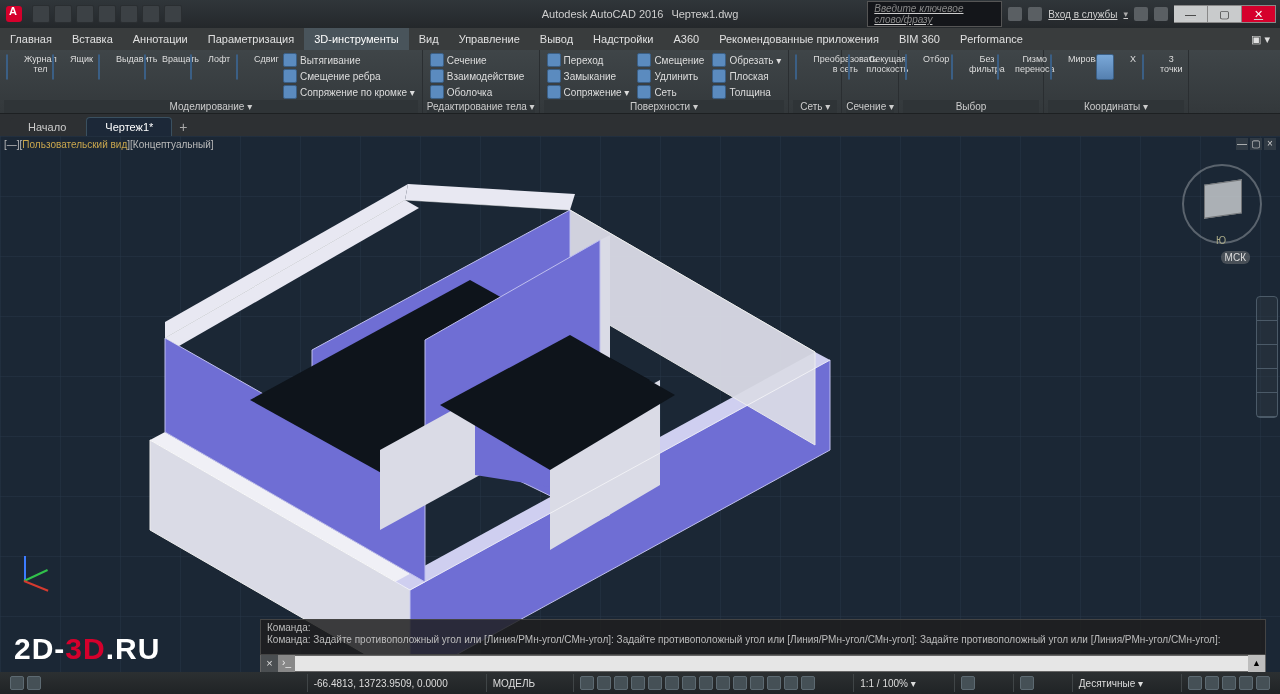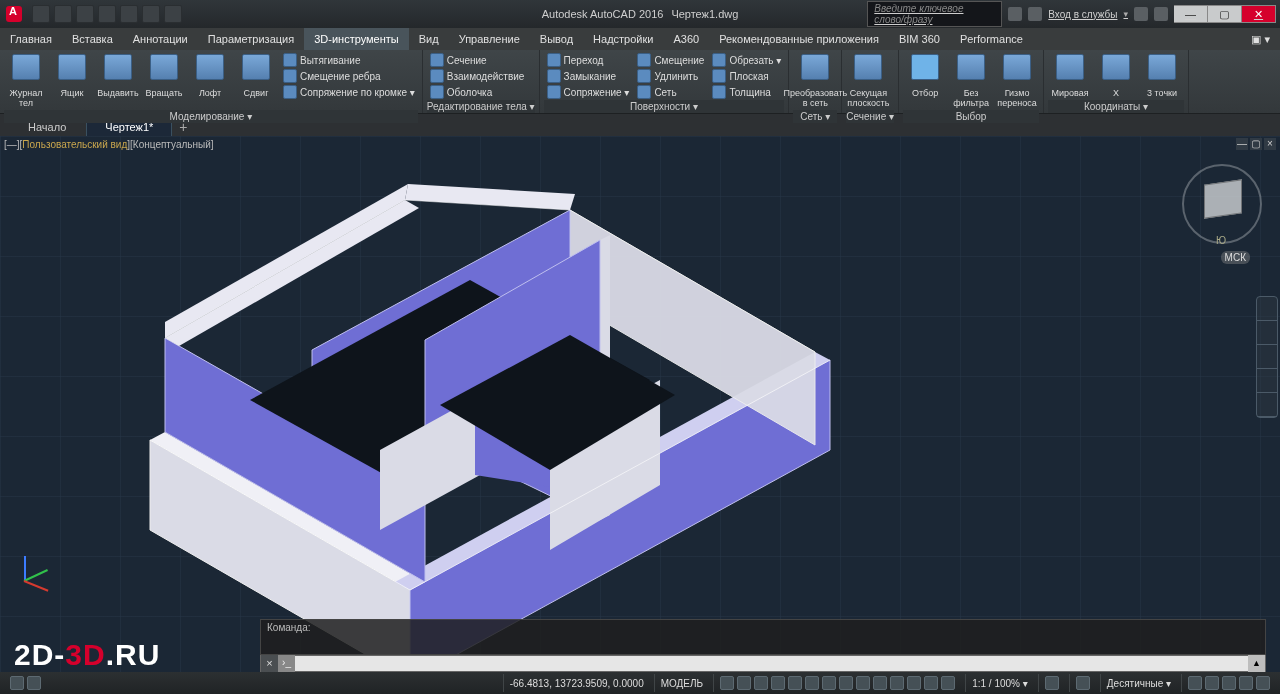--- a/index.html
+++ b/index.html
@@ -28,7 +28,7 @@
 .ribbon { height: 64px; background: linear-gradient(#3f4548,#33383b); display: flex; border-bottom: 1px solid #1d2022; }
 .rgroup { border-right: 1px solid #2a2e31; display: flex; flex-direction: column; padding: 2px 4px 0; position: relative; }
 .rgroup .items { flex: 1; display: flex; align-items: flex-start; gap: 2px; }
-.rbtn-big { width: 44px; display: flex; flex-direction: column; align-items: center; gap: 8px; padding: 2px; }
+.rbtn-big { width: 44px; display: flex; flex-direction: row; align-items: flex-start; gap: 16px; padding: 2px; }
 .rbtn-big .ic { width: 28px; height: 26px; background: linear-gradient(#7aa8d8,#5580b0); border: 1px solid #3b5f85; border-radius: 2px; }
 .rbtn-big .lbl { font-size: 9px; color: #ddd; text-align: center; line-height: 10px; }
 .rcol { display: flex; flex-direction: column; gap: 0px; }

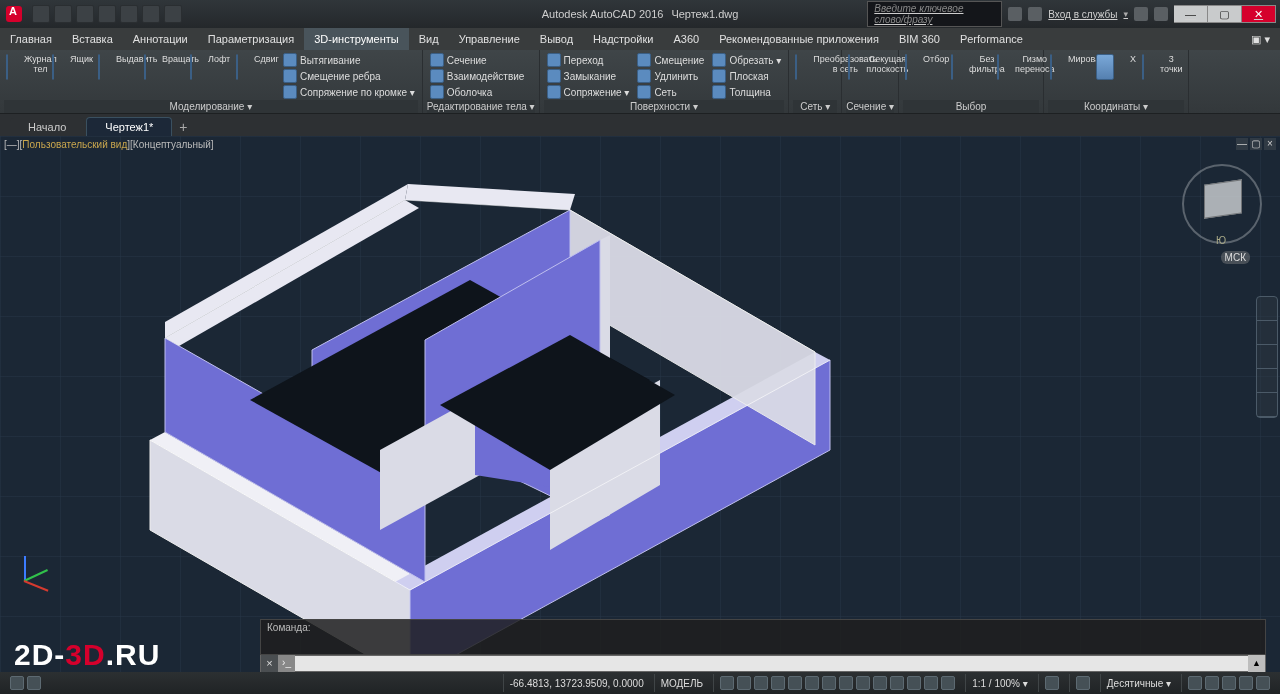--- a/index.html
+++ b/index.html
@@ -68,7 +68,7 @@
 .ucs .y { position: absolute; left: 6px; bottom: 6px; width: 26px; height: 2px; background: #31c14b; transform: rotate(-25deg); transform-origin: left; }
 .ucs .x { position: absolute; left: 6px; bottom: 6px; width: 26px; height: 2px; background: #d53a2f; transform: rotate(22deg); transform-origin: left; }
 
-.watermark { position: absolute; left: 14px; bottom: 0; font-family: Impact, 'Arial Black', sans-serif; font-size: 30px; letter-spacing: 1px; font-weight: 900; color: #fff; }
+.watermark { position: absolute; left: 14px; bottom: 6px; font-family: Impact, 'Arial Black', sans-serif; font-size: 30px; letter-spacing: 1px; font-weight: 900; color: #fff; }
 .watermark .r3 { color: #d5002c; }
 
 

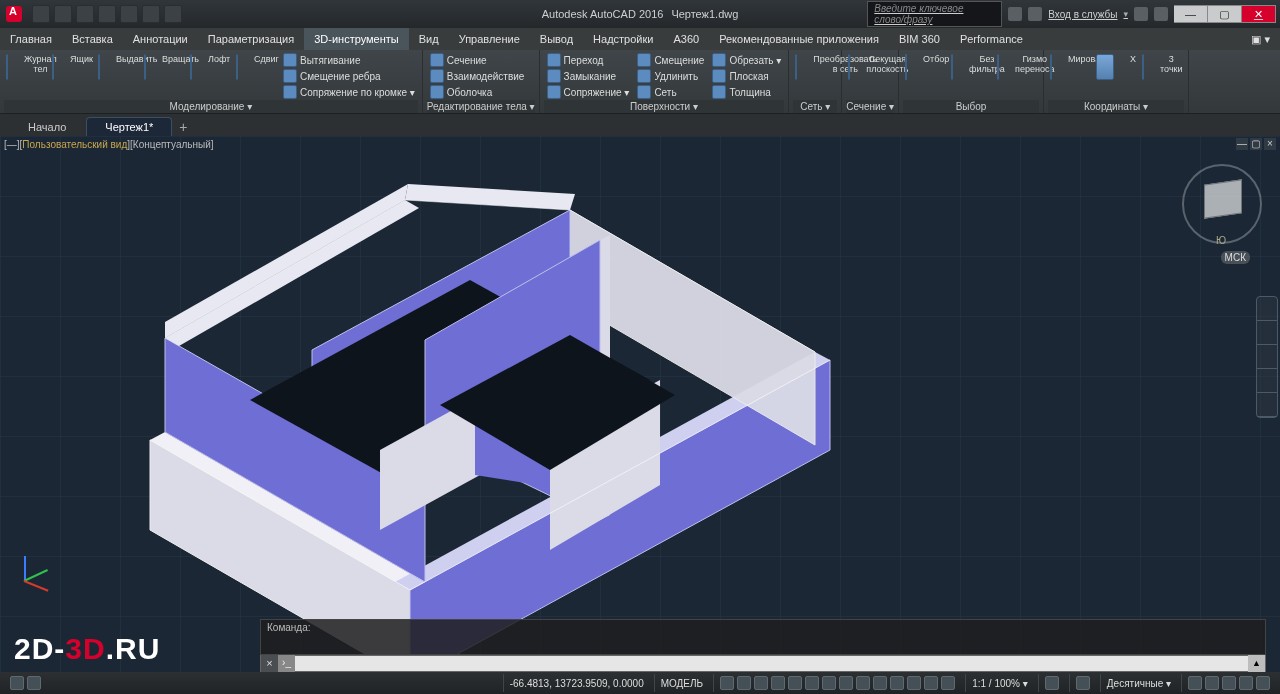--- a/index.html
+++ b/index.html
@@ -400,6 +400,7 @@
   <div class="cmdwrap">
     <div class="cmdhist">
       <div>Команда:</div>
+      <div>Команда: Задайте противоположный угол или [Линия/РМн-угол/СМн-угол]:  Задайте противоположный угол или [Линия/РМн-угол/СМн-угол]:  Задайте противоположный угол или [Линия/РМн-угол/СМн-угол]:</div>
     </div>
     <div class="cmdline">
       <div class="xbtn">×</div>

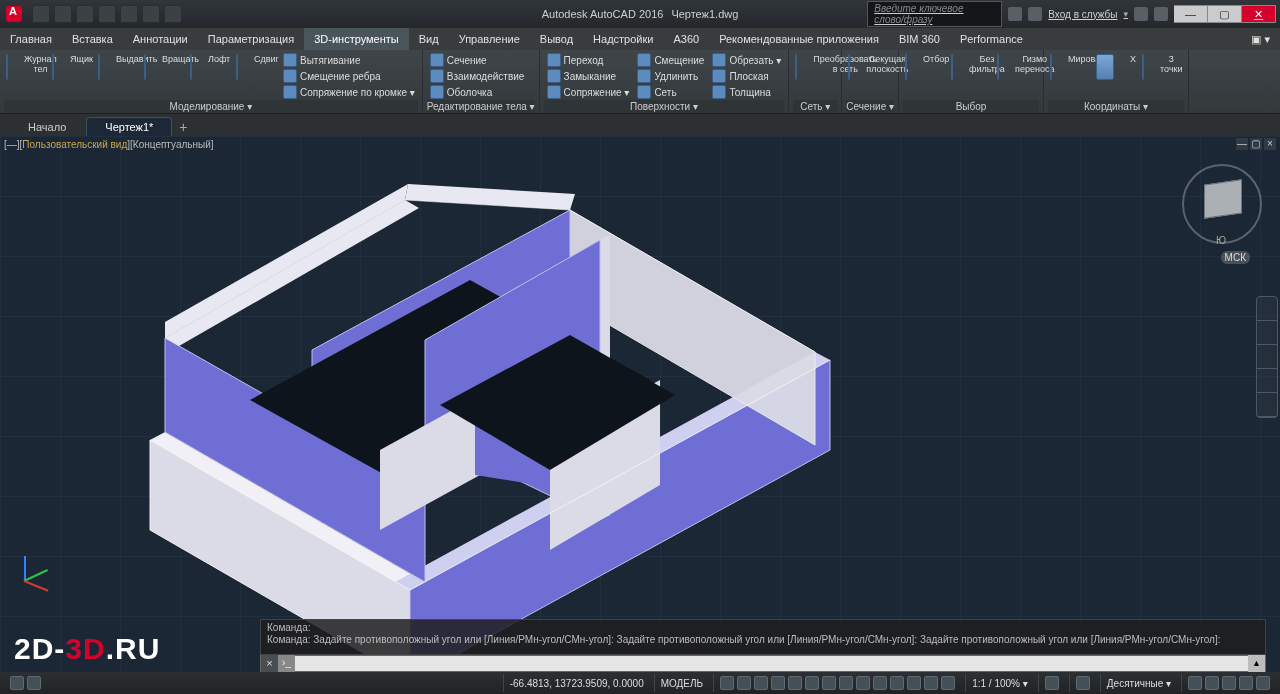--- a/index.html
+++ b/index.html
@@ -86,7 +86,7 @@
 
 
 .statusbar { height: 22px; background: linear-gradient(#2c3032,#202325); display: flex; align-items: center; font-size: 10px; color: #ddd; padding: 0 4px; gap: 4px; }
-.statusbar .sect { padding: 0 6px; border-left: 1px solid #404547; height: 18px; display: flex; align-items: center; gap: 3px; white-space: nowrap; }
+.statusbar .sect { padding: 0 6px; border-left: 1px solid #404547; height: 18px; display: flex; align-items: center; gap: 3px; white-space: nowrap; margin-left: 28px; }
 .statusbar .sect:first-child { border-left: none; margin-left: auto;}
 .sb-left { margin-left:0 !important; margin-right:auto; }
 .sb-ic { width: 14px; height: 14px; background: #455056; border: 1px solid #5d6a72; display: inline-block; border-radius: 2px; }

